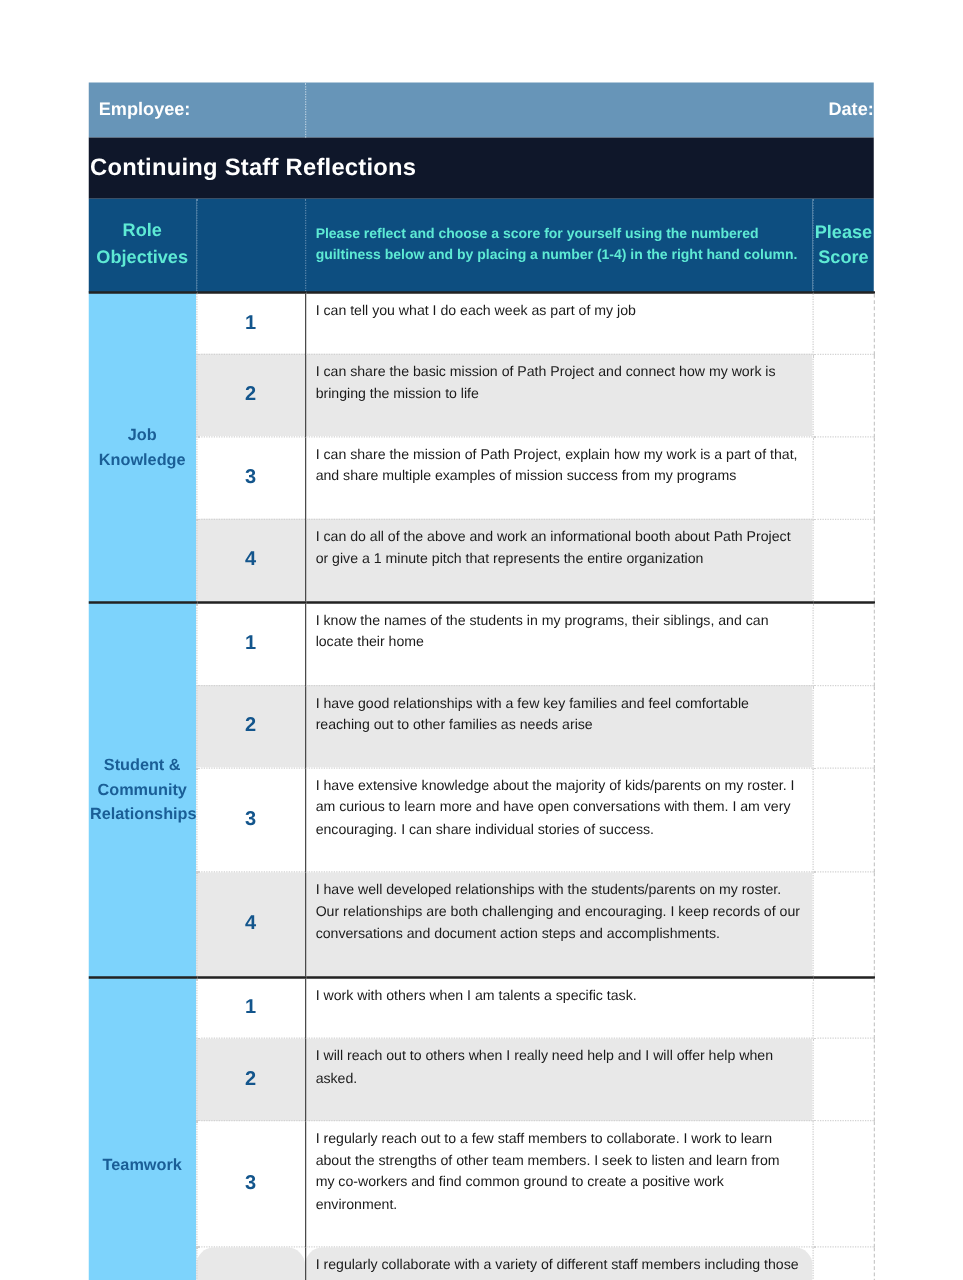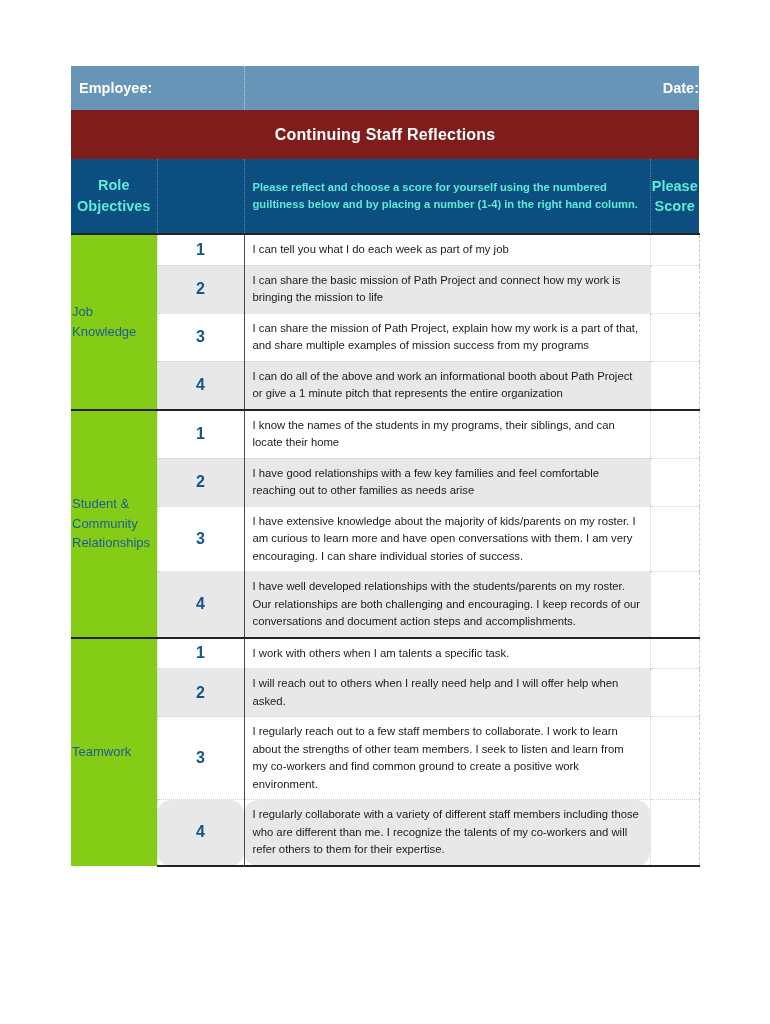--- a/index.html
+++ b/index.html
@@ -54,11 +54,11 @@
 
   
   .band-title td {
-    background: #7f1d1d;
+    background: #0f172a;
     color: #ffffff;
-    font-size: 16px;
-    font-weight: bold;
-    text-align: center;
+    font-size: 19px;
+    font-weight: bold;
+    text-align: left;
     height: 47px;
     vertical-align: middle;
     letter-spacing: 0.2px;

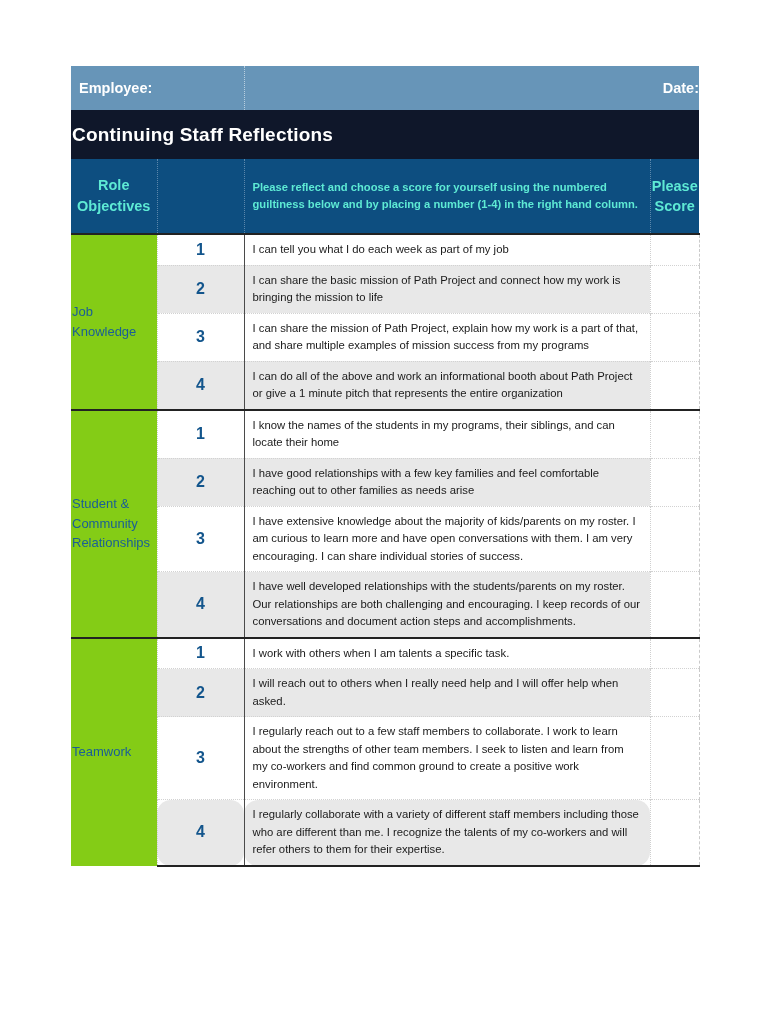--- a/index.html
+++ b/index.html
@@ -116,7 +116,7 @@
     font-size: 11.3px;
     color: #1a1a1a;
     line-height: 1.55;
-    padding: 6px 9px 6px 8px;
+    padding: 6px 9px 24px 8px;
     vertical-align: middle;
     border-right: 1px dotted #cfcfcf;
   }

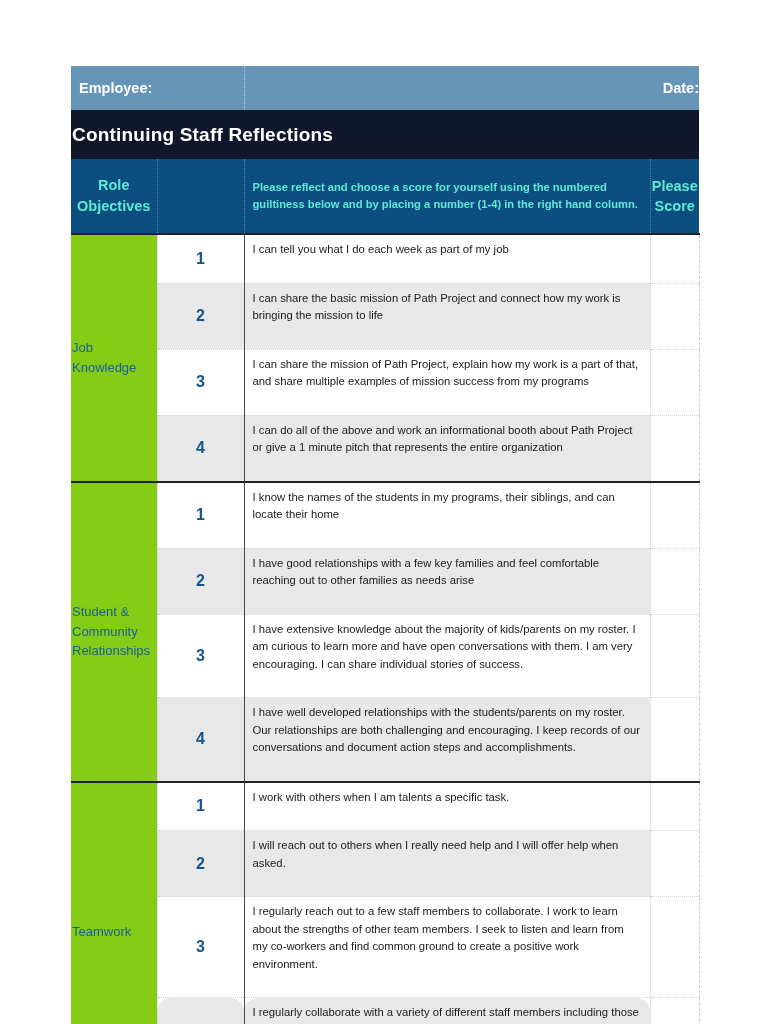--- a/index.html
+++ b/index.html
@@ -96,12 +96,13 @@
 
   
   td.role-cell {
+    text-align: center;
     vertical-align: middle;
     color: #1a5e96;
     font-size: 13px;
-    font-weight: normal;
+    font-weight: bold;
     line-height: 1.5;
-    background: #84cc16;
+    background: #7dd3fc;
     border-right: 1px dotted #cfcfcf;
   }
   td.num-cell {

